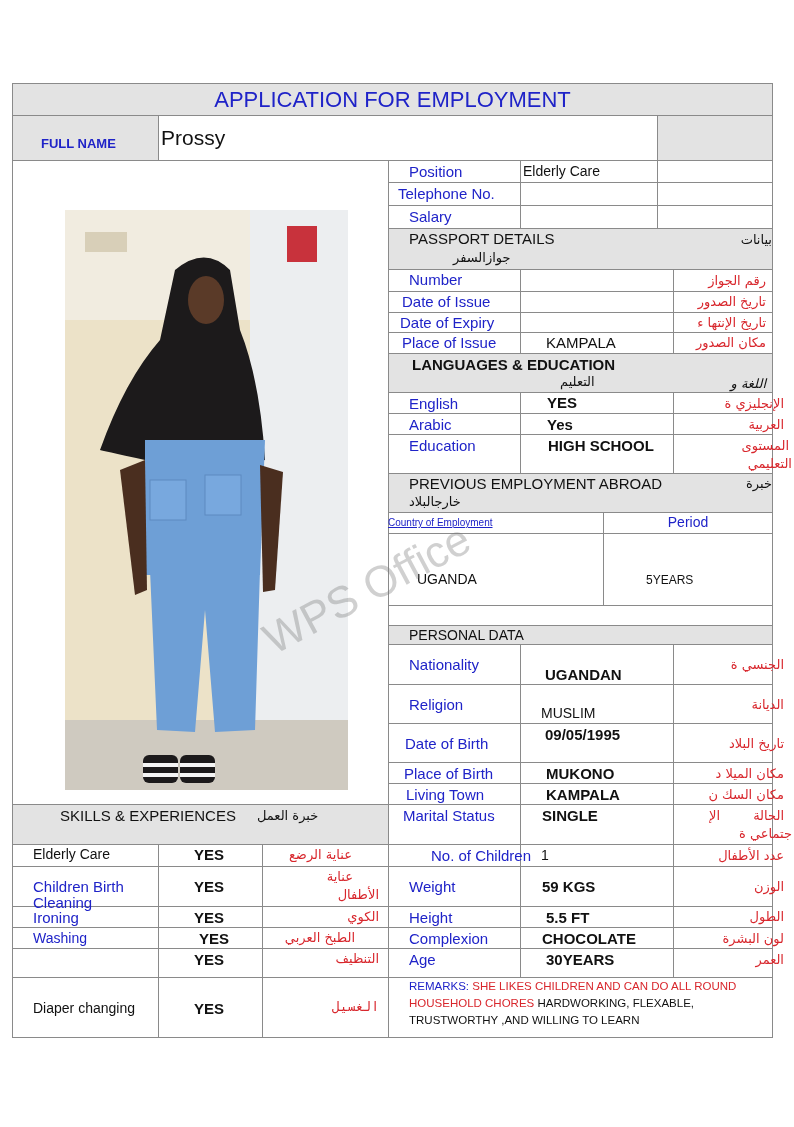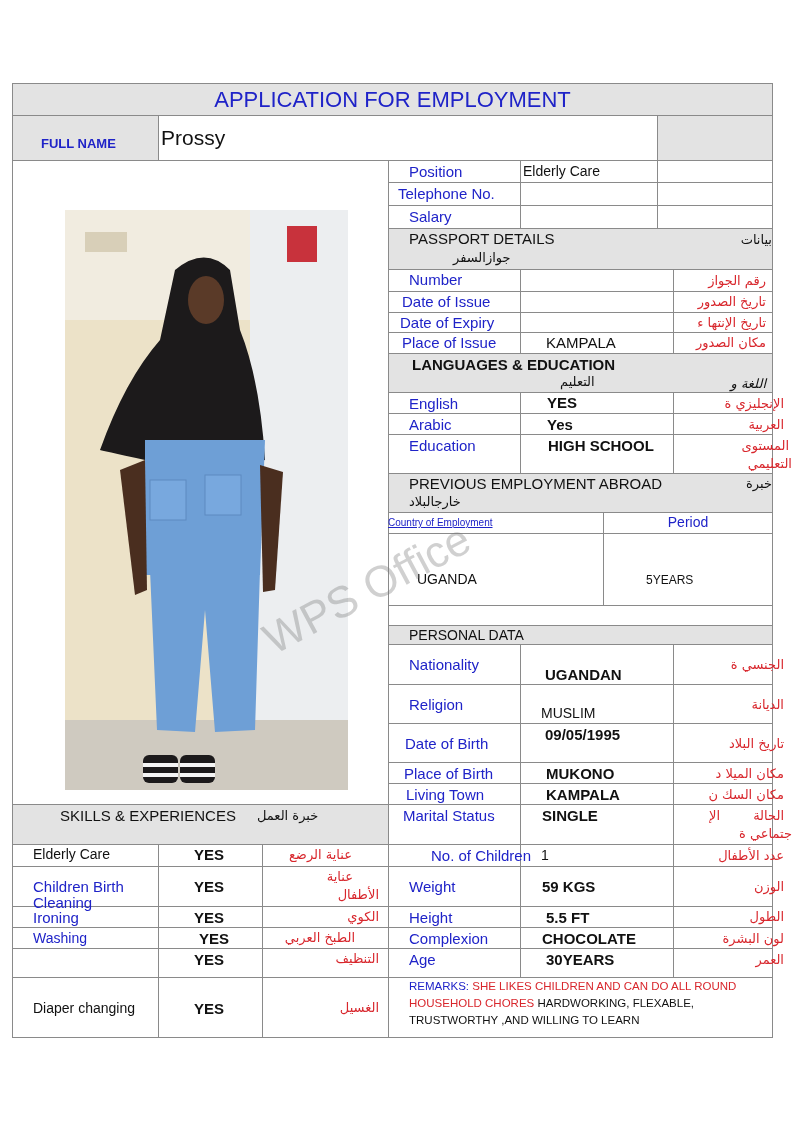--- a/index.html
+++ b/index.html
@@ -252,7 +252,7 @@
 
 <div class="t blk" style="left:33px;top:1000px;font-size:14px;">Diaper changing</div>
 <div class="t blk bold" style="left:194px;top:1000px;">YES</div>
-<div class="t red ar" style="right:415px;top:999px;">الغسيل</div>
+<div class="t red ar" style="right:415px;top:999px;font-family:Liberation Mono, monospace;">الغسيل</div>
 
 <div class="watermark" style="top:620px;">WPS Office</div>
 

